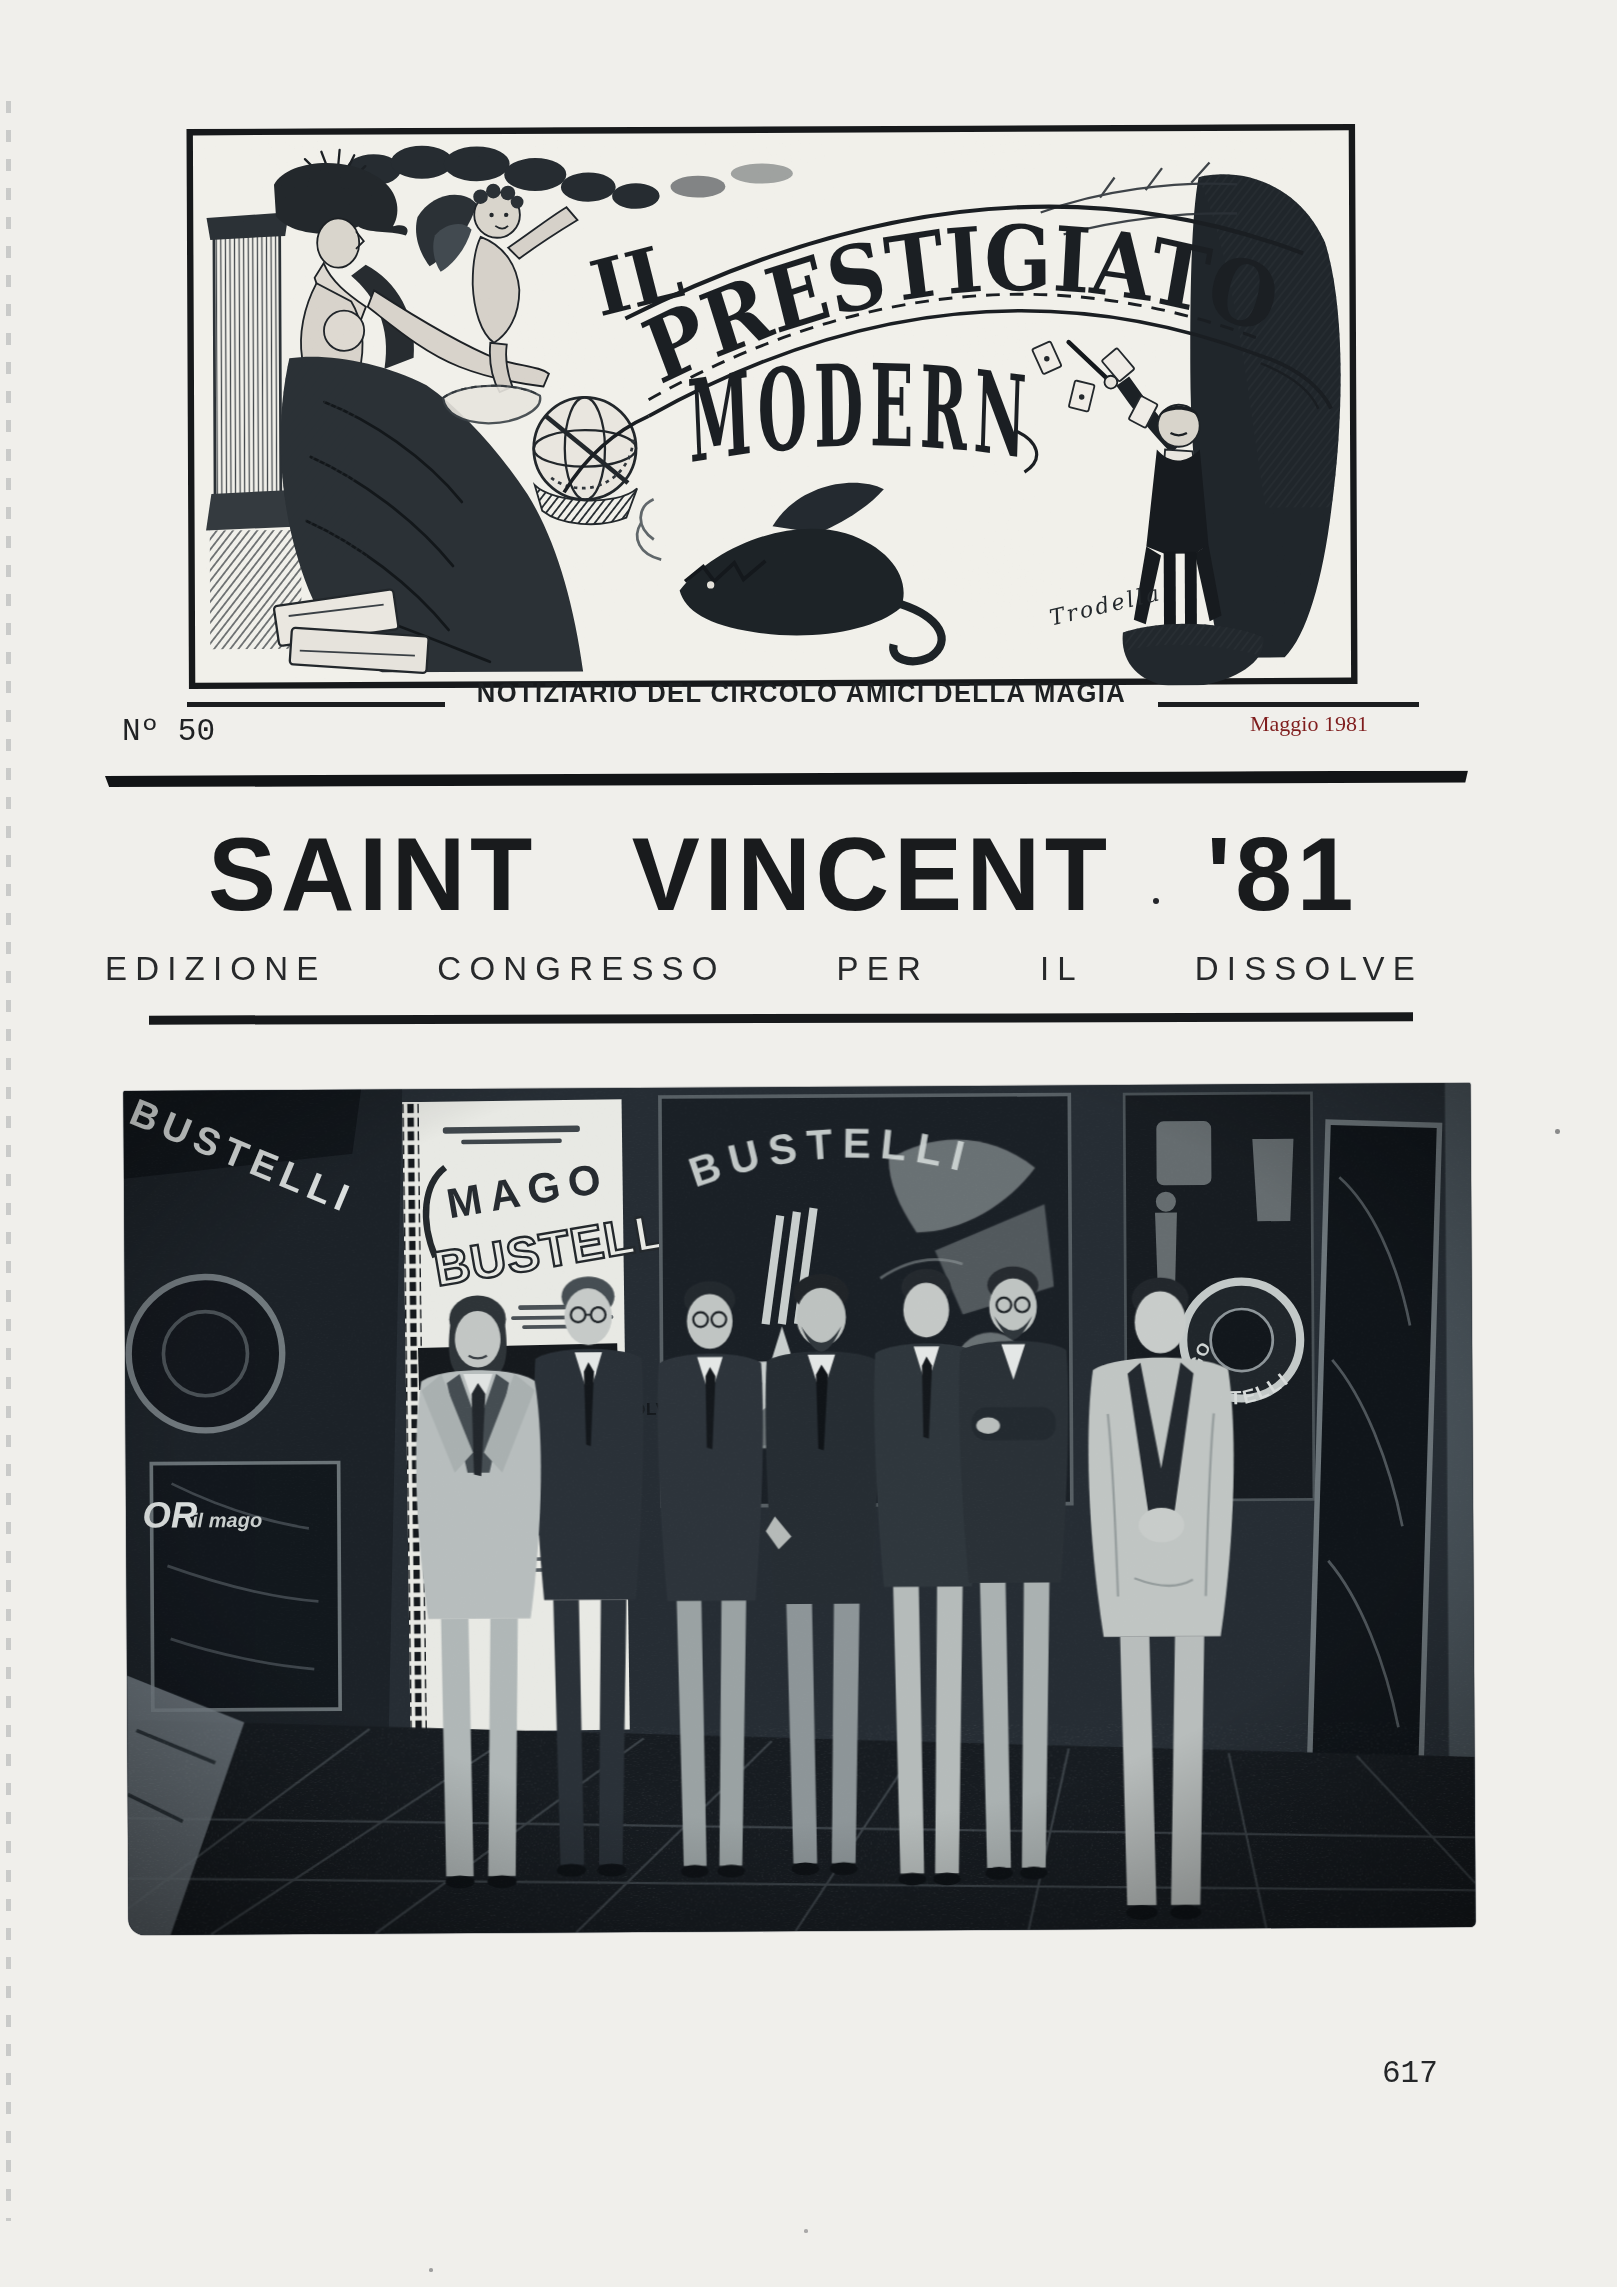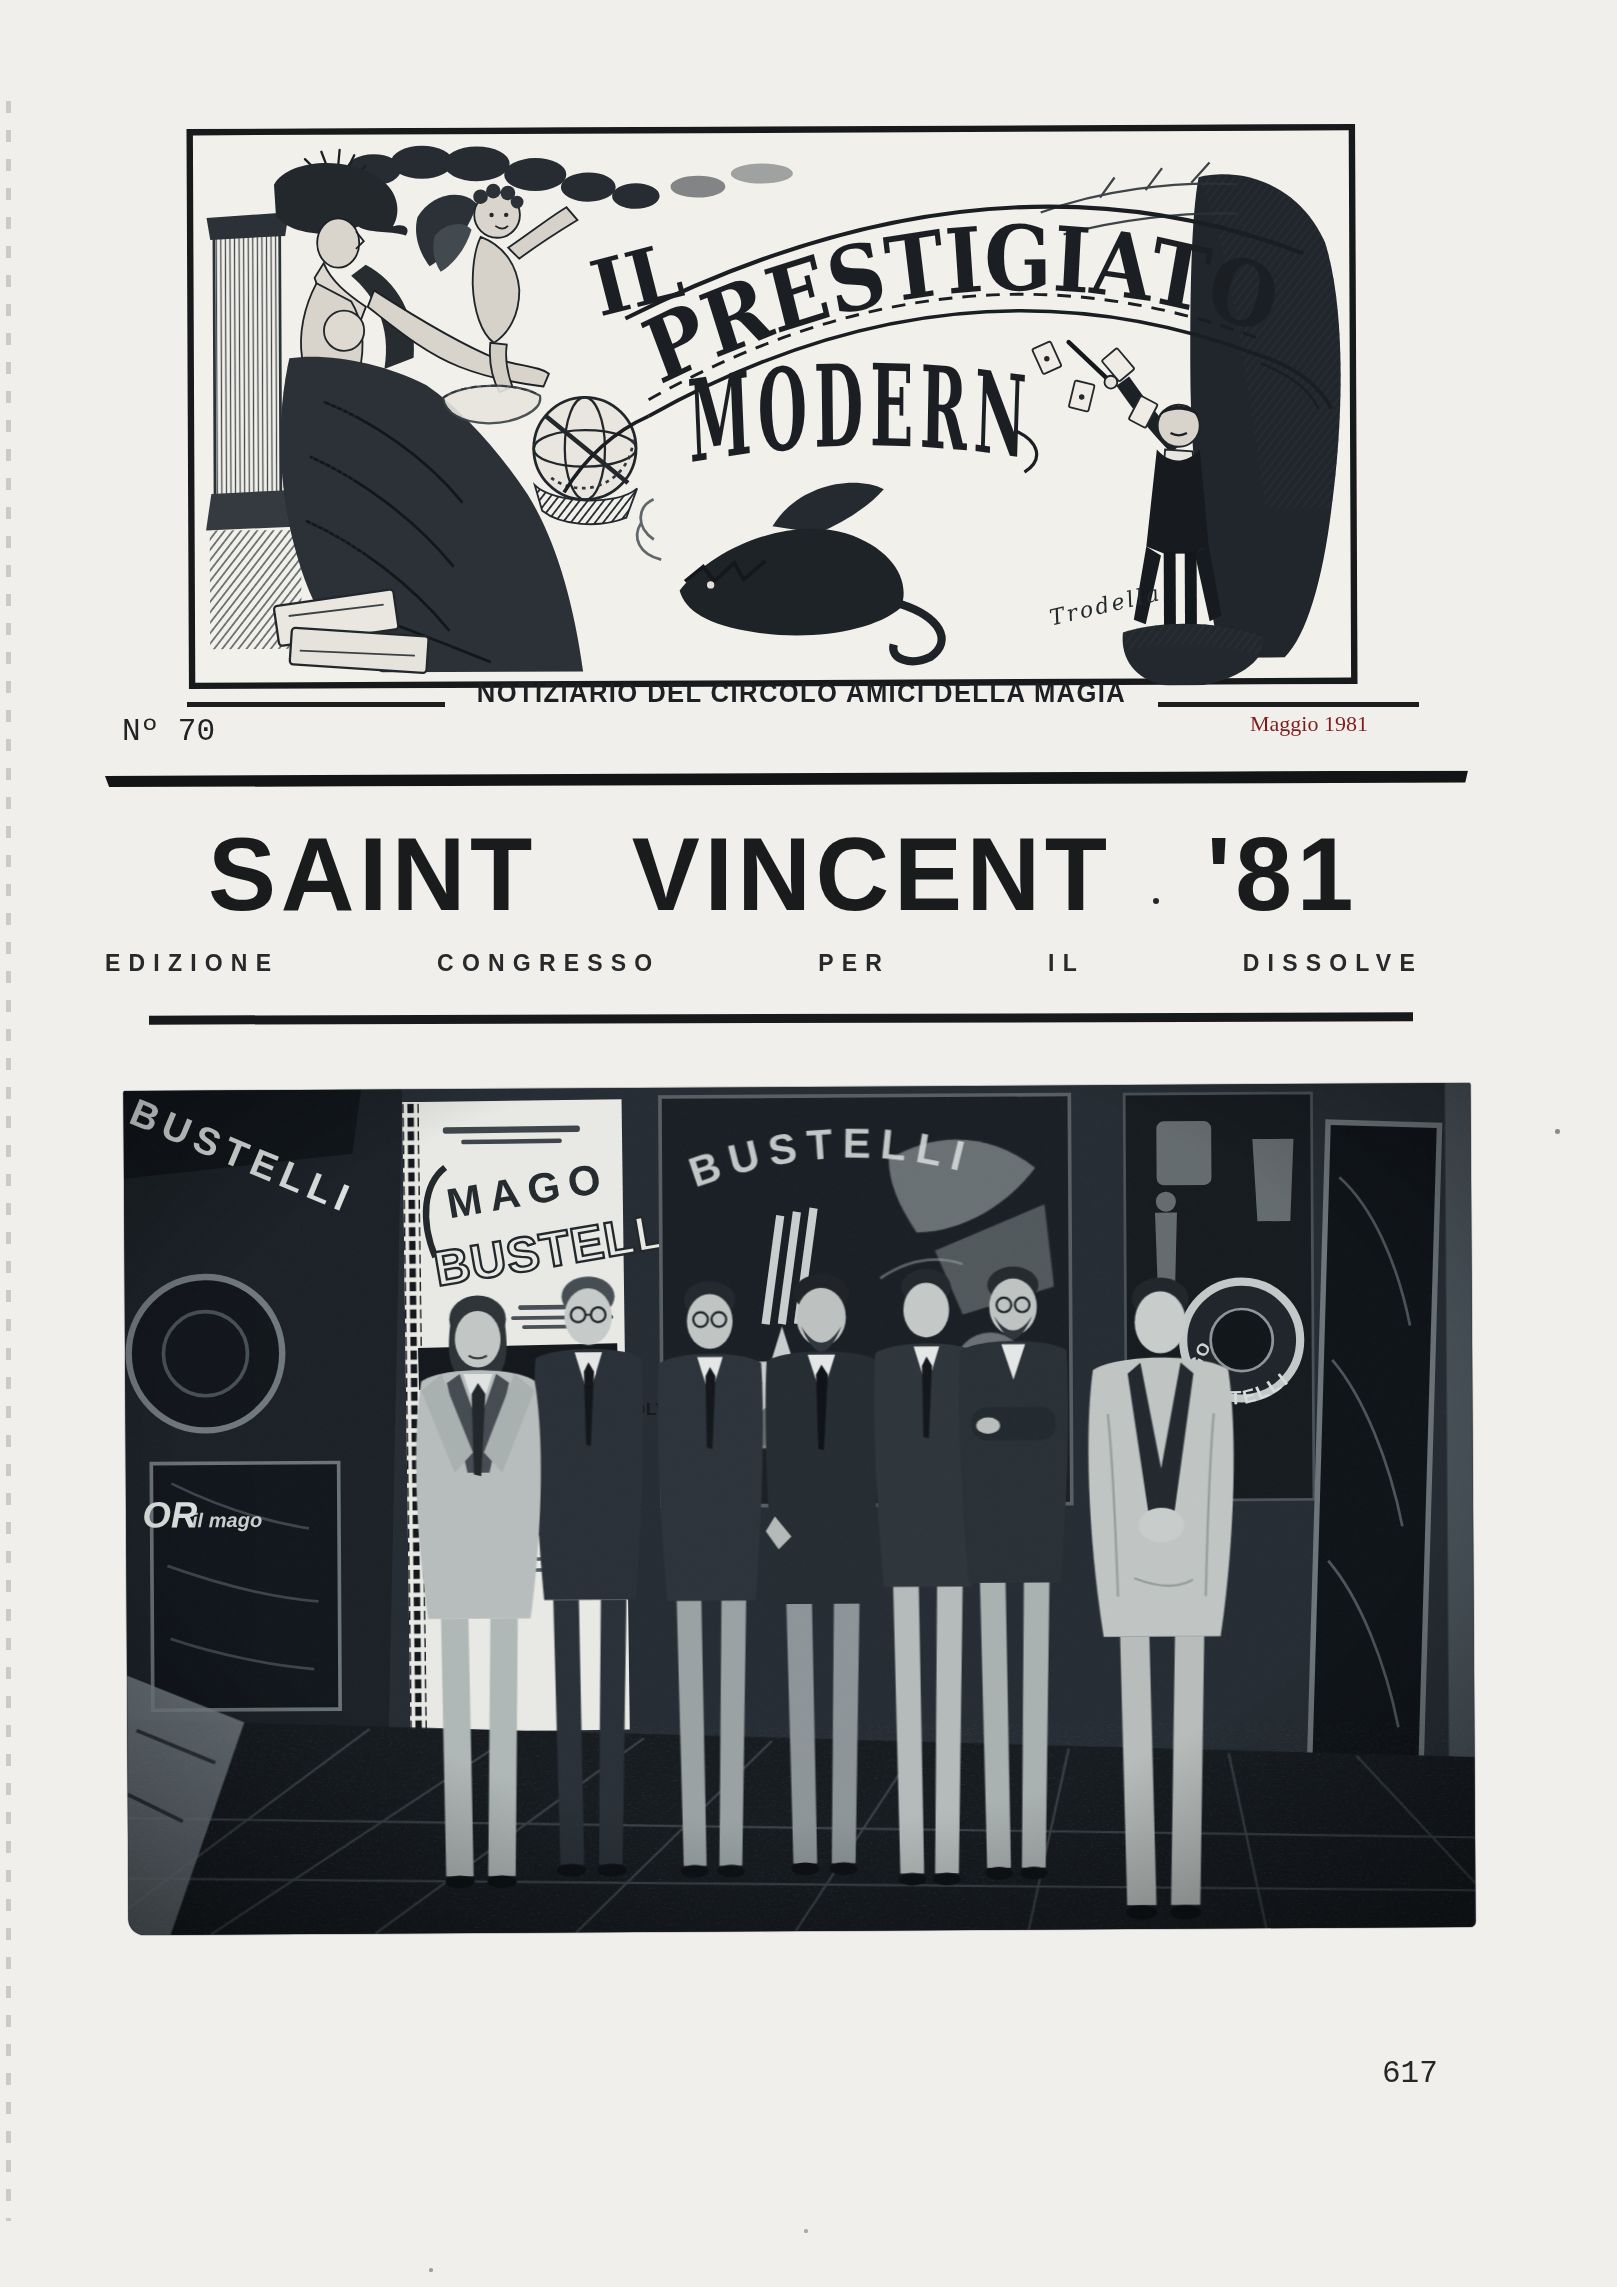--- a/index.html
+++ b/index.html
@@ -226,7 +226,7 @@
     <span class="tagline-text">NOTIZIARIO DEL CIRCOLO AMICI DELLA MAGIA</span>
     <span class="tagline-rule r"></span>
   </div>
-  <div class="issue-number">Nº 70</div>
+  <div class="issue-number">Nº 50</div>
   <div class="issue-date">Maggio 1981</div>
 
   <div class="thick-rule"></div>

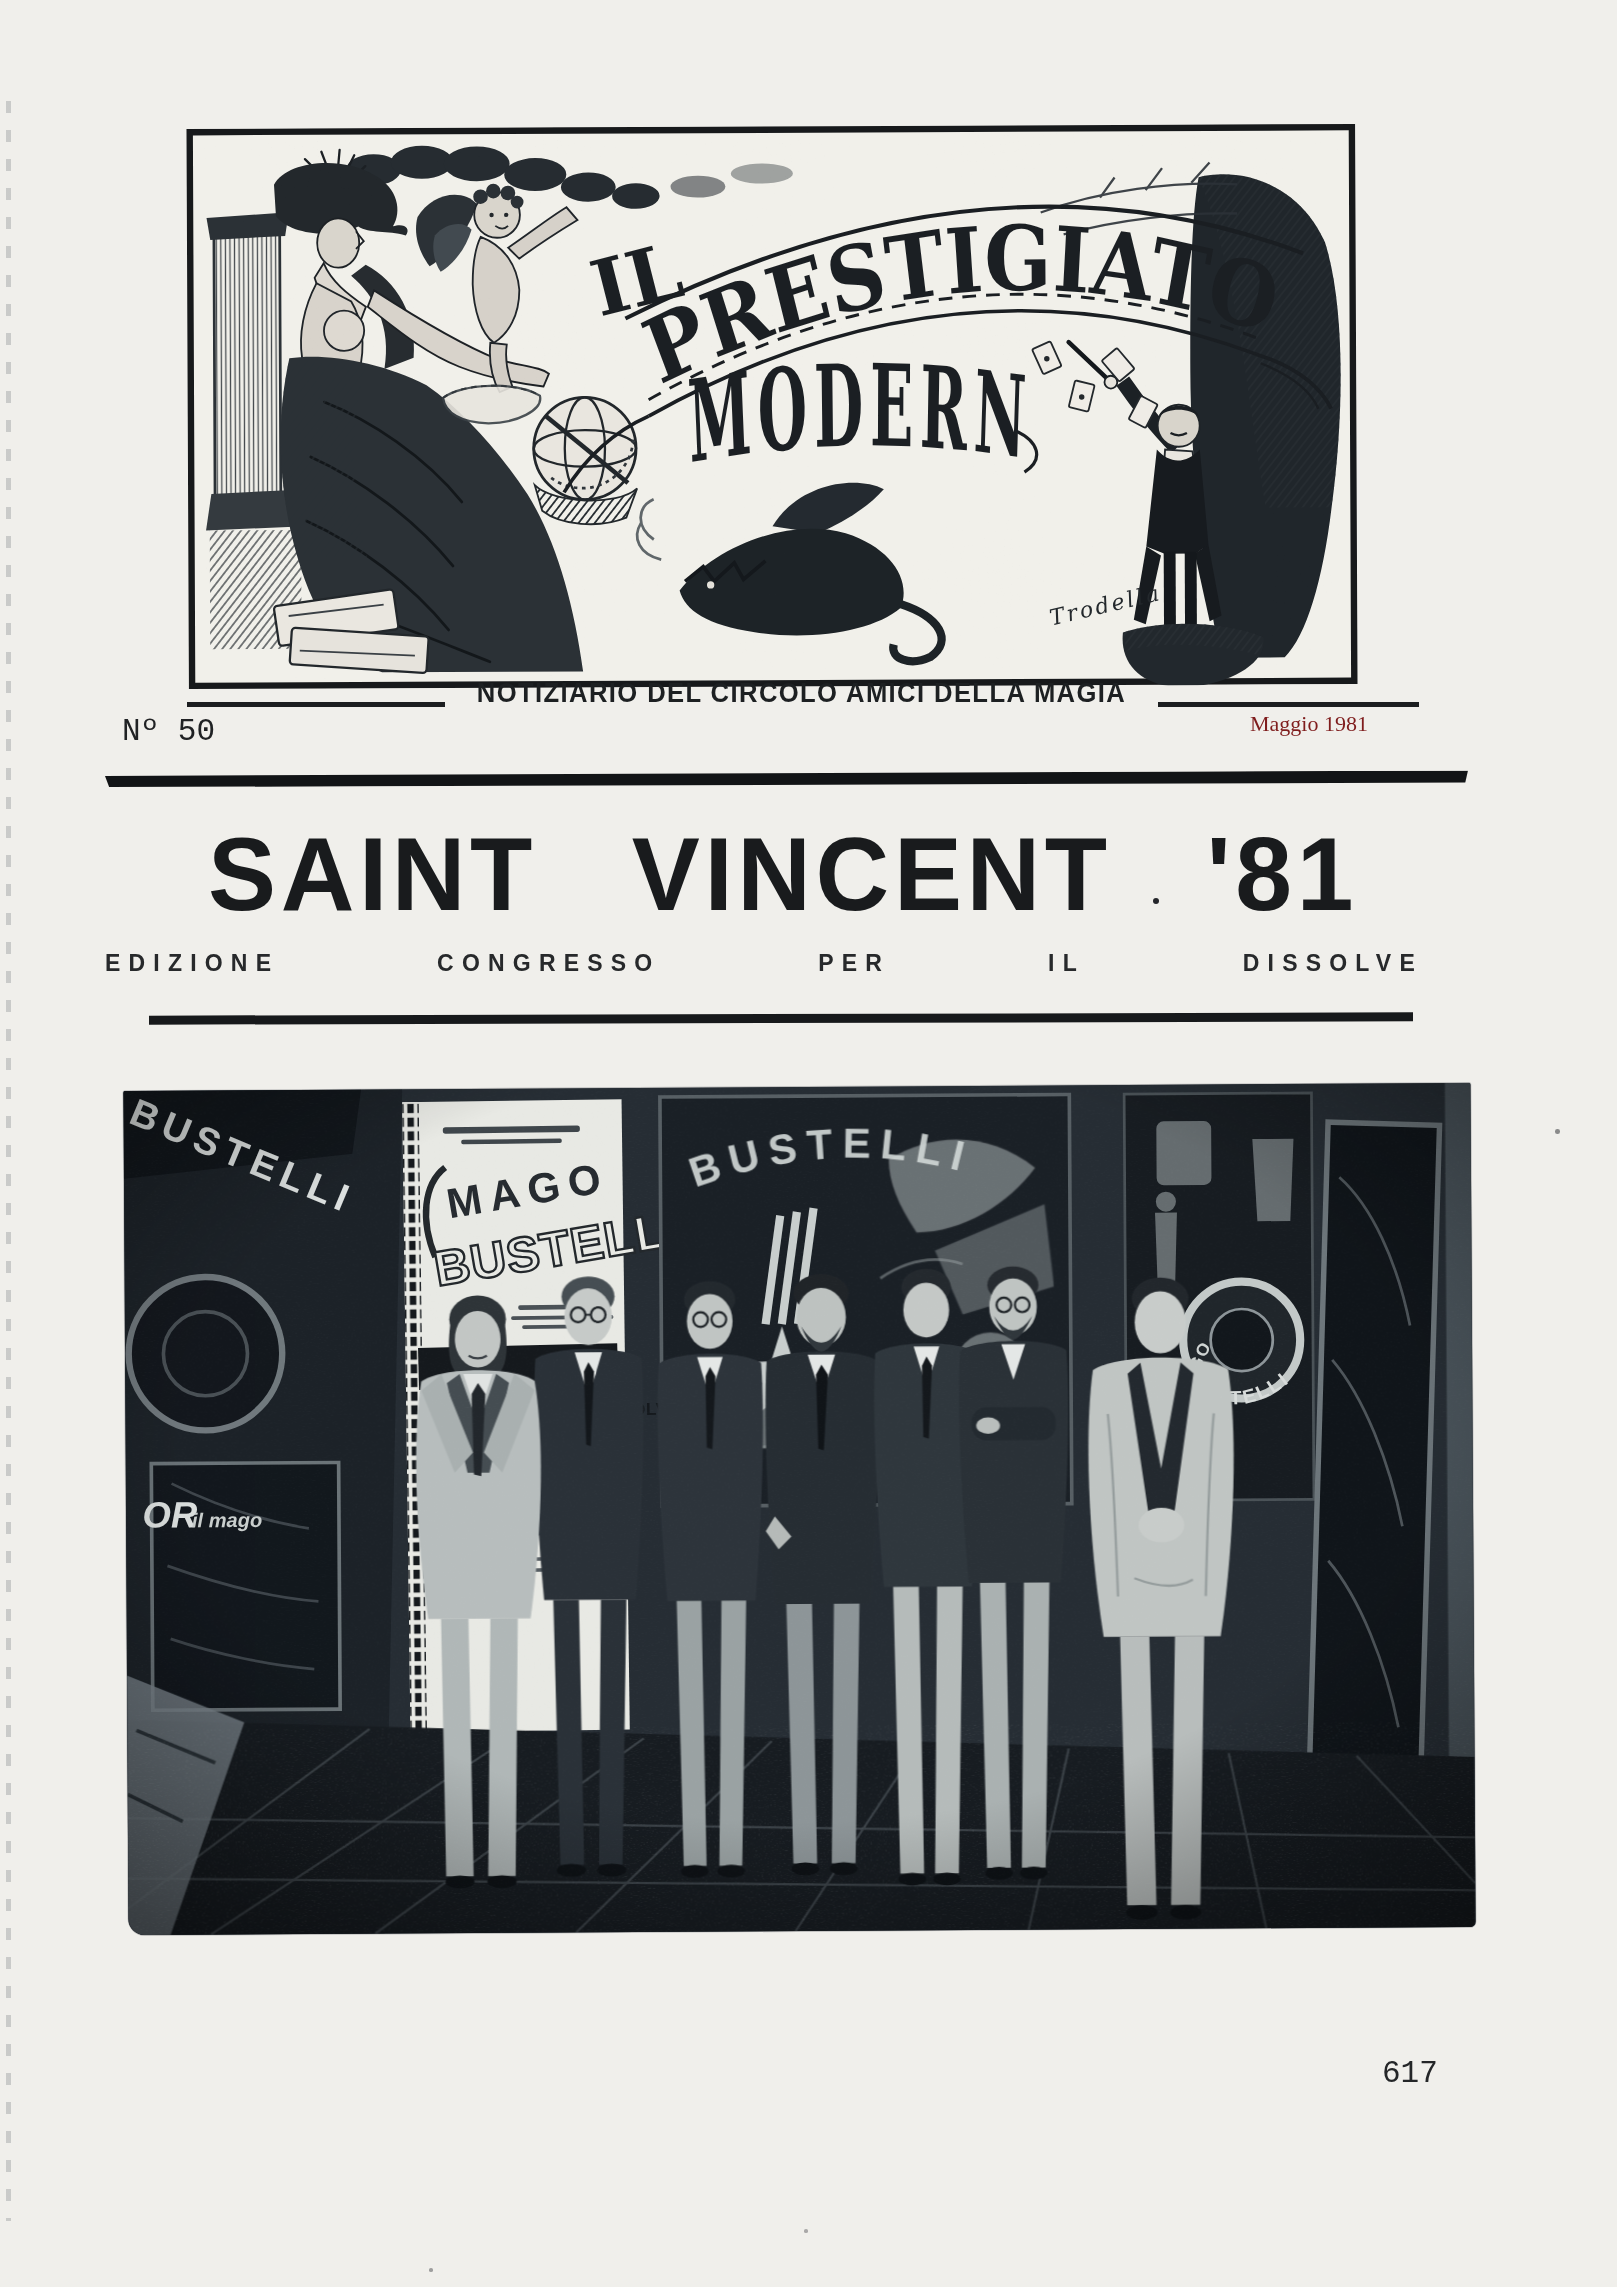--- a/index.html
+++ b/index.html
@@ -26,7 +26,7 @@
       justify-content:space-between;font-size:102px;font-weight:700;letter-spacing:4.6px;
       color:#191b1d;transform:scaleY(1.02);}
   .subtitle{position:absolute;left:105px;top:950px;width:1318px;display:flex;
-      justify-content:space-between;font-size:23px;font-weight:700;letter-spacing:8.2px;color:#27292b;}
+      justify-content:space-between;font-size:33px;font-weight:400;letter-spacing:8.2px;color:#27292b;}
   .subtitle-rule{position:absolute;left:149px;top:1014px;width:1264px;height:9.1px;background:#17191b;
       transform:rotate(-.15deg);}
   .photo{position:absolute;left:126px;top:1087px;width:1347px;height:844px;margin:0;

